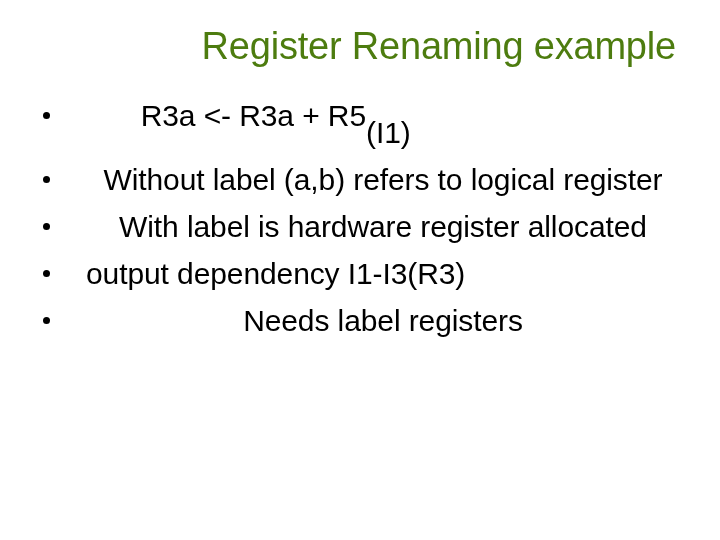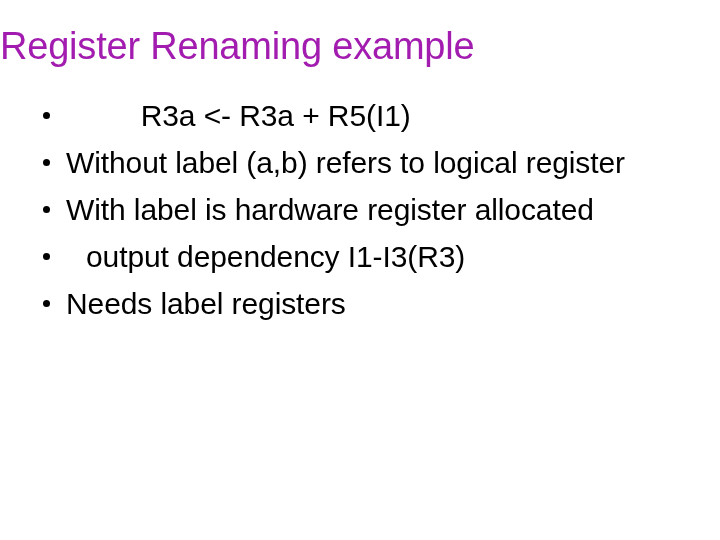--- a/index.html
+++ b/index.html
@@ -25,12 +25,12 @@
     left: 0;
     top: 24px;
     width: 676px;
-    text-align: left;
+    text-align: right;
     font-size: 38px;
     line-height: 44px;
     font-weight: 400;
     letter-spacing: -0.2px;
-    color: #a21caf;
+    color: #4d7c0f;
     white-space: nowrap;
   }
   .bullet-list {

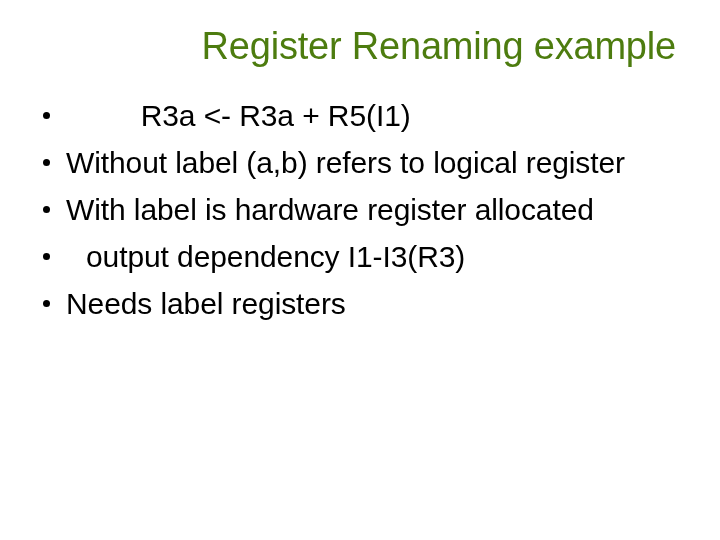--- a/index.html
+++ b/index.html
@@ -84,6 +84,7 @@
   .instr-label {
     display: inline-block;
     vertical-align: top;
+    margin-top: 17px;
   }
   .wrap-line {
     display: block;

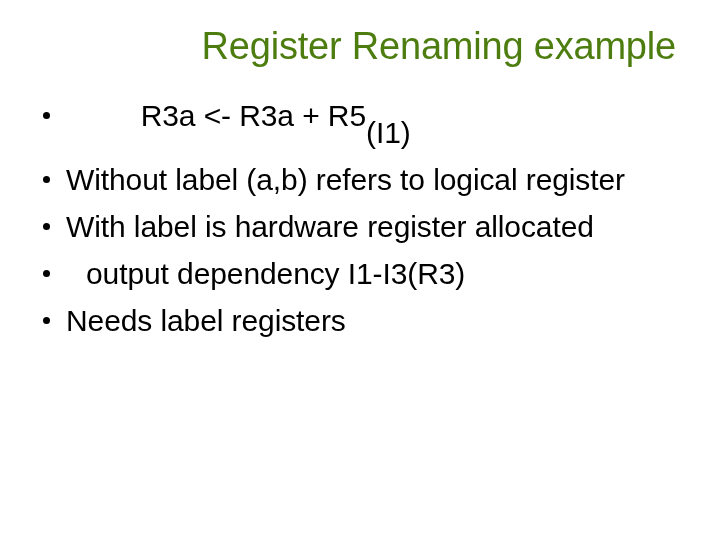--- a/index.html
+++ b/index.html
@@ -89,6 +89,7 @@
   .wrap-line {
     display: block;
     white-space: normal;
+    text-align: center;
   }
   .cont-line {
     display: block;

